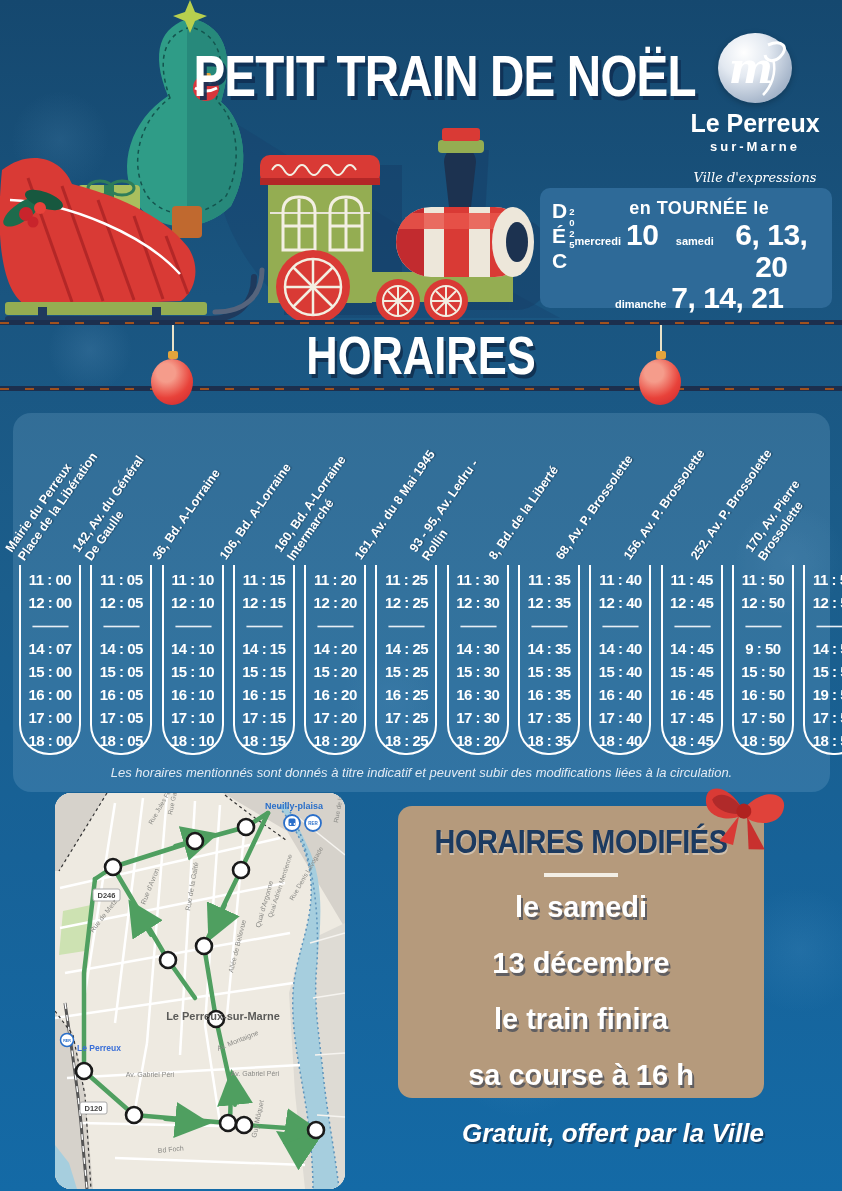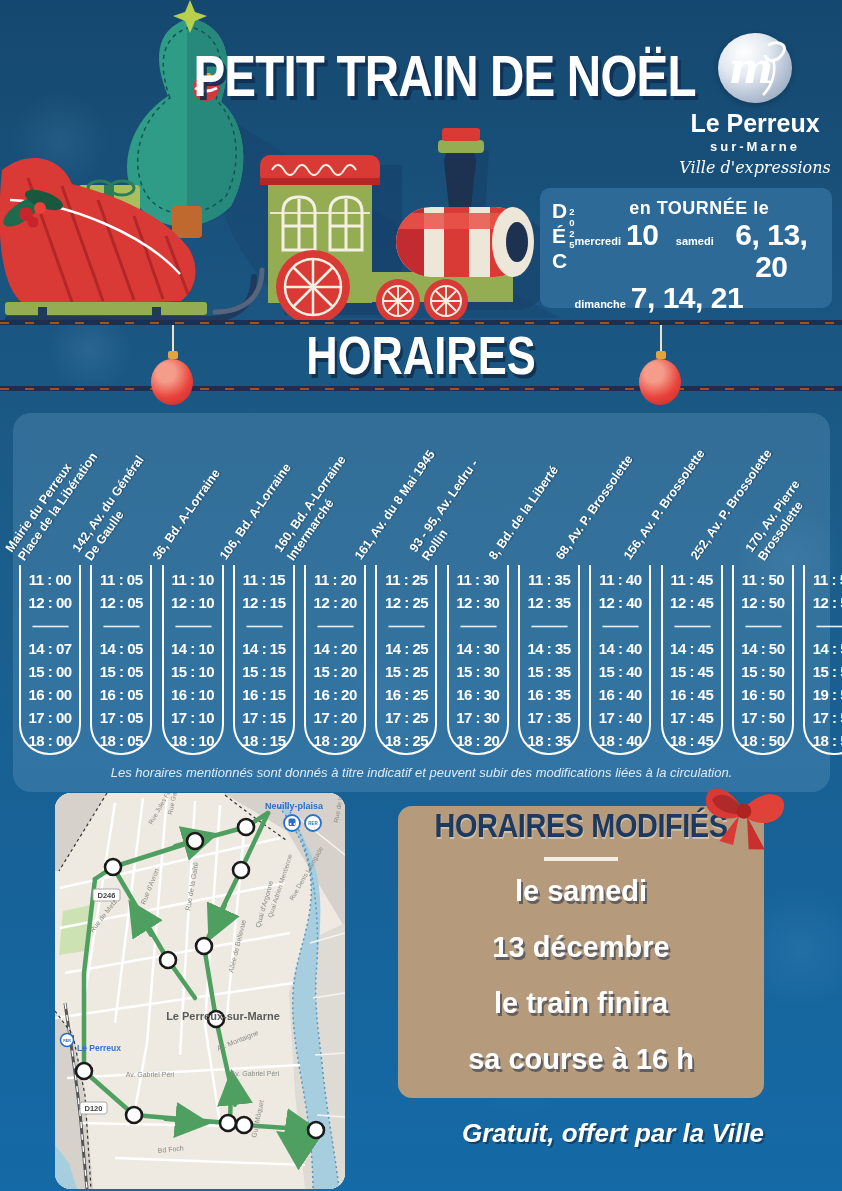--- a/index.html
+++ b/index.html
@@ -29,7 +29,7 @@
     box-shadow:0 2px 6px rgba(0,0,0,.25);}
   .logo-name{font-size:25px;font-weight:bold;margin-top:8px;line-height:1;}
   .logo-sub{font-size:13px;font-weight:bold;letter-spacing:3px;margin-top:3px;}
-  .logo-tag{font-family:"DejaVu Serif", serif;font-style:italic;font-size:16px;margin-top:4px;}
+  .logo-tag{font-family:"DejaVu Serif", serif;font-style:italic;font-size:13px;margin-top:16px;}
 
   
   .tourbox{left:540px; top:188px; width:292px; height:120px; background:#2e6a98;

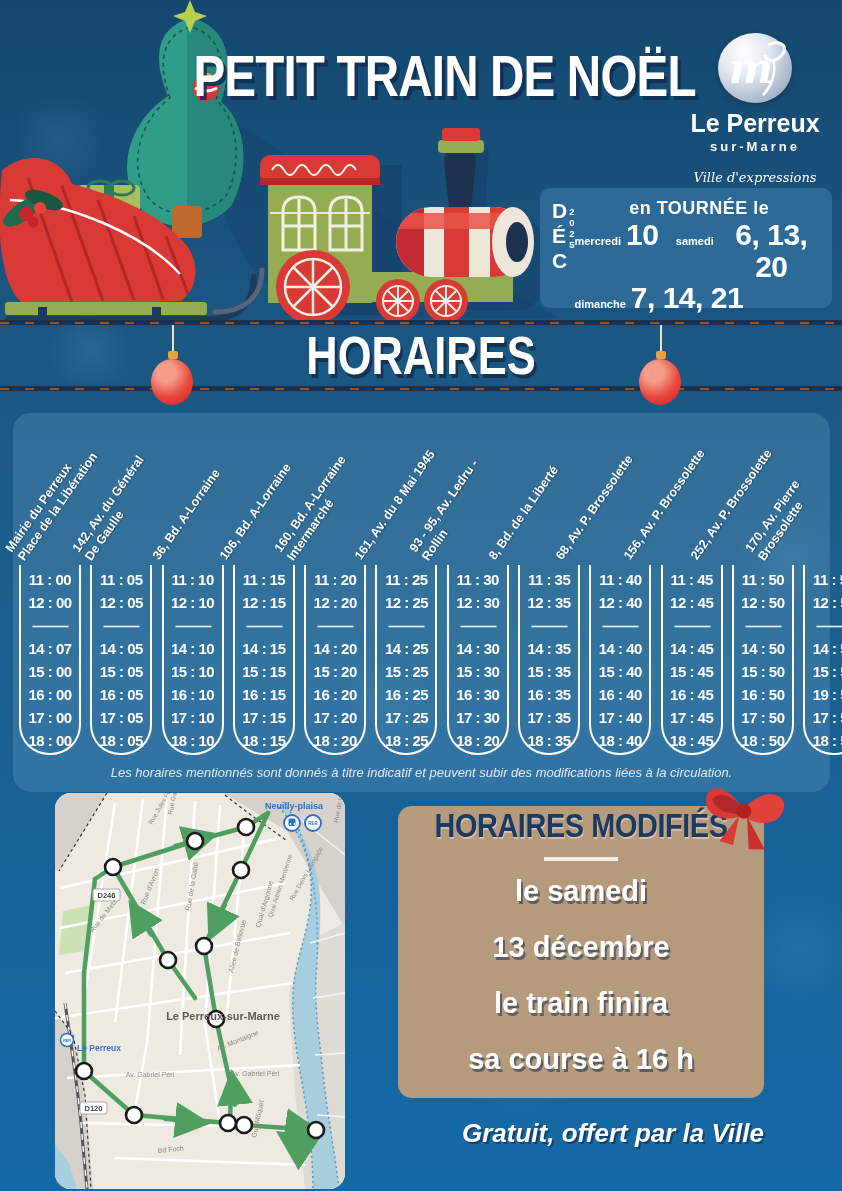--- a/index.html
+++ b/index.html
@@ -39,7 +39,7 @@
   .year{font-size:9.5px; font-weight:bold; line-height:11px; margin-top:8px; white-space:pre-line;}
   .tour-main{flex:1; text-align:center;}
   .tour-heading{font-size:18px; font-weight:bold; letter-spacing:.5px;}
-  .tour-row{display:flex; justify-content:flex-start; align-items:baseline; gap:5px; line-height:1.05;}
+  .tour-row{display:flex; justify-content:center; align-items:baseline; gap:5px; line-height:1.05;}
   .day{font-size:11px; font-weight:bold;}
   .dates{font-size:30px; font-weight:bold; letter-spacing:-.5px;}
   .pair-gap{width:8px;}

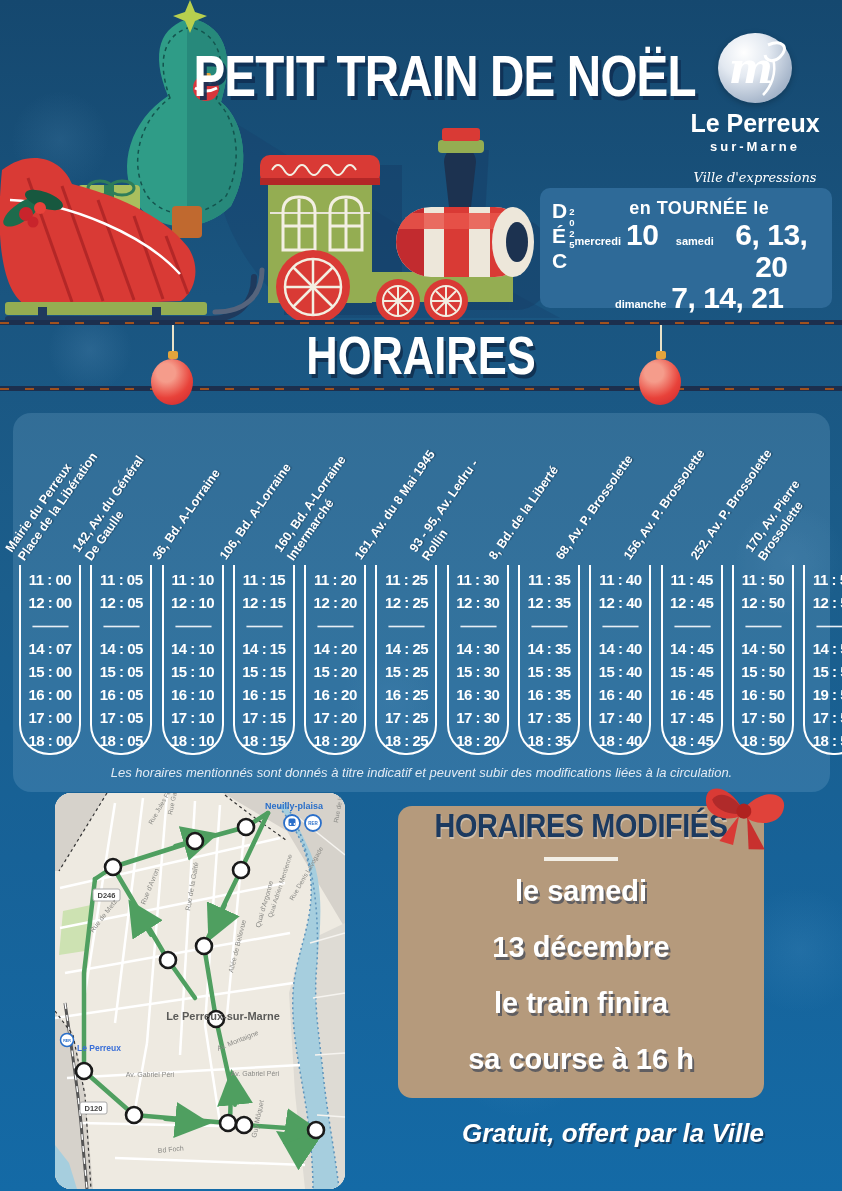--- a/index.html
+++ b/index.html
@@ -417,7 +417,7 @@
           <div class="cell">11 : 50</div>
           <div class="cell">12 : 50</div>
           <div class="cell dash">—</div>
-          <div class="cell">14 : 50</div>
+          <div class="cell">9 : 50</div>
           <div class="cell">15 : 50</div>
           <div class="cell">16 : 50</div>
           <div class="cell">17 : 50</div>

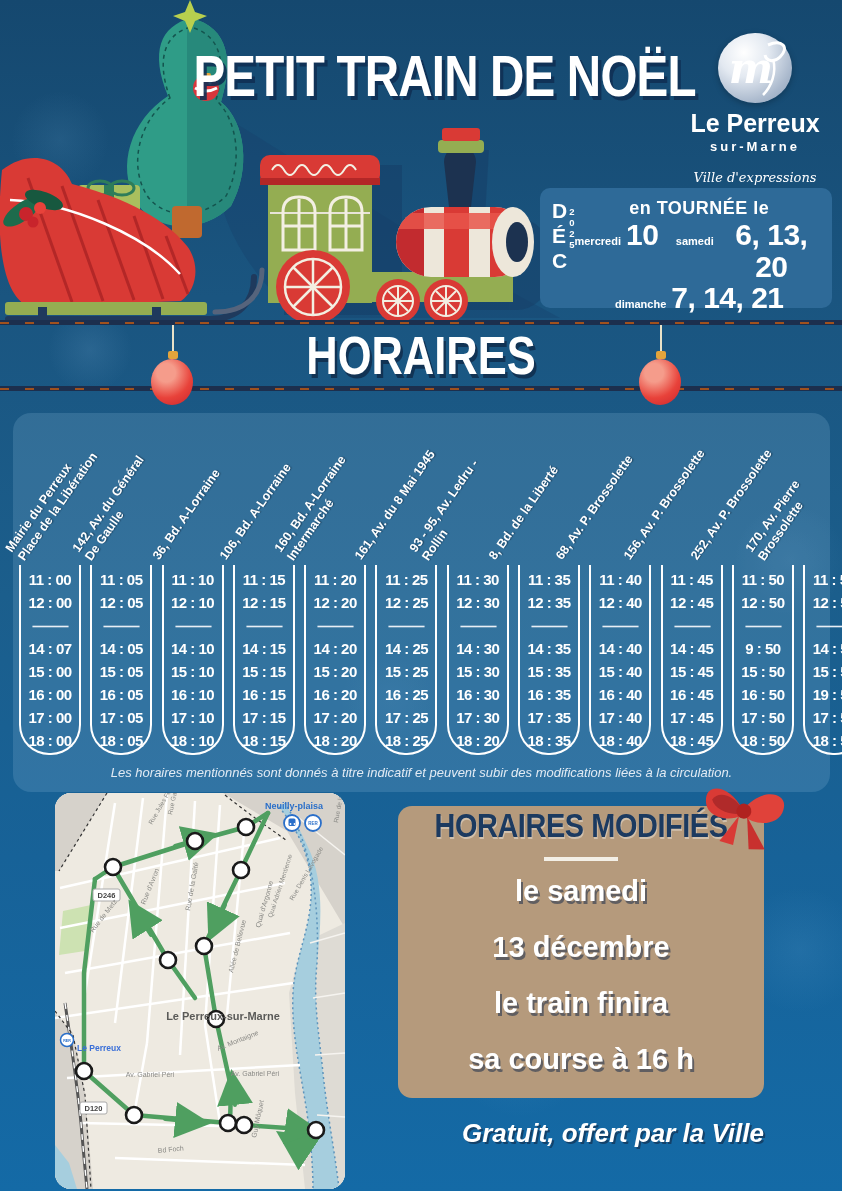--- a/index.html
+++ b/index.html
@@ -79,7 +79,7 @@
 
   
   .tanbox{left:398px; top:806px; width:366px; height:292px; background:#b59a7c; border-radius:14px;
-    text-align:center; box-sizing:border-box;}
+    text-align:center; padding-top:16px; box-sizing:border-box;}
   .tan-heading{font-size:34px; font-weight:bold; letter-spacing:-.5px; color:#1c3a60;
     text-shadow:1px 2px 0 rgba(245,240,230,.45);}
   .tan-divider{width:74px; height:4px; background:#f3efe6; margin:12px auto 2px auto;}

